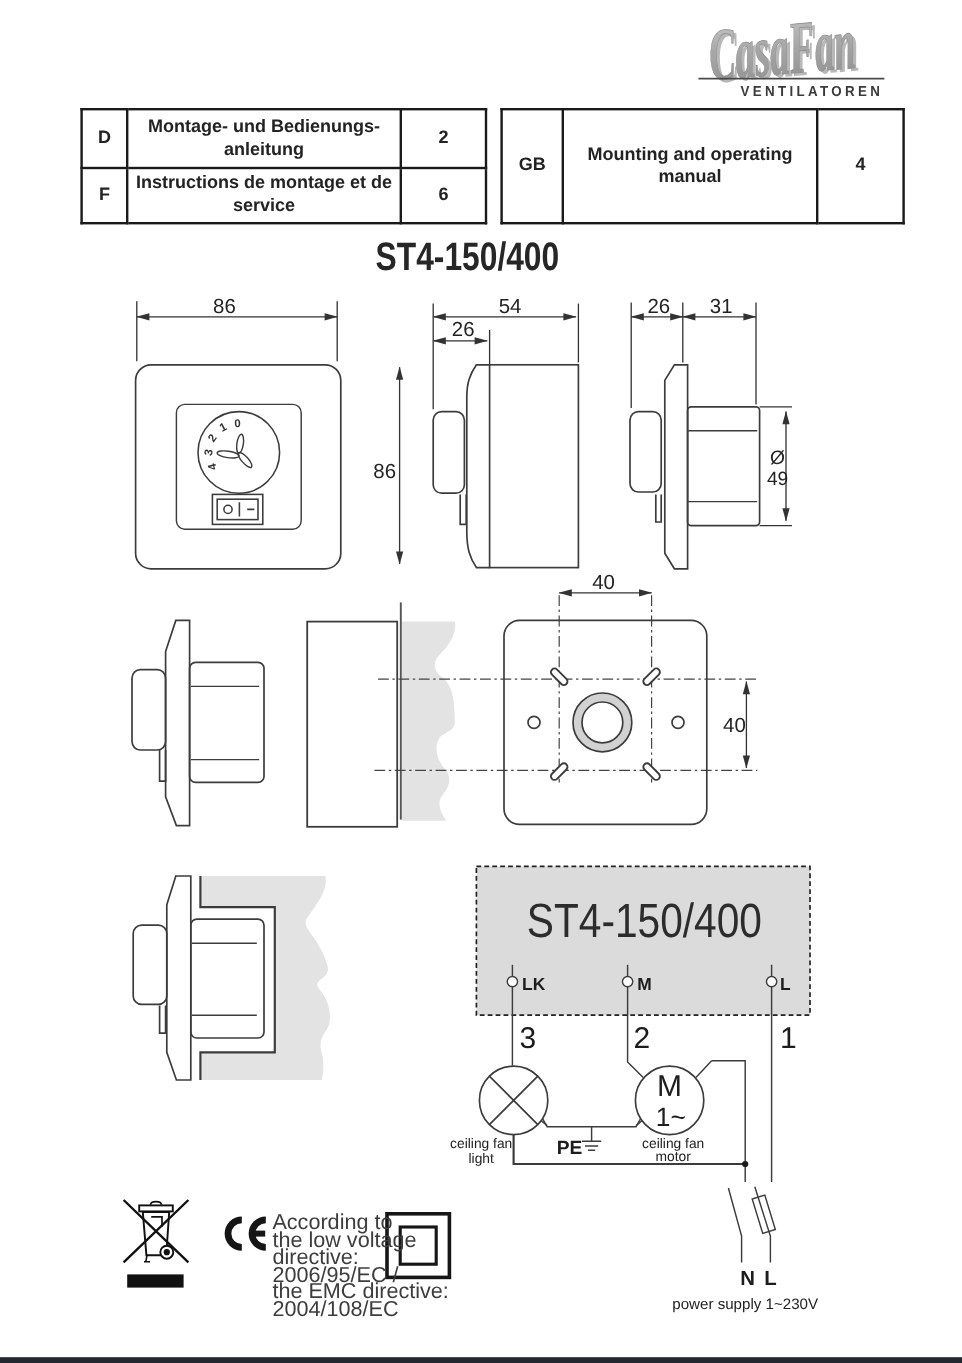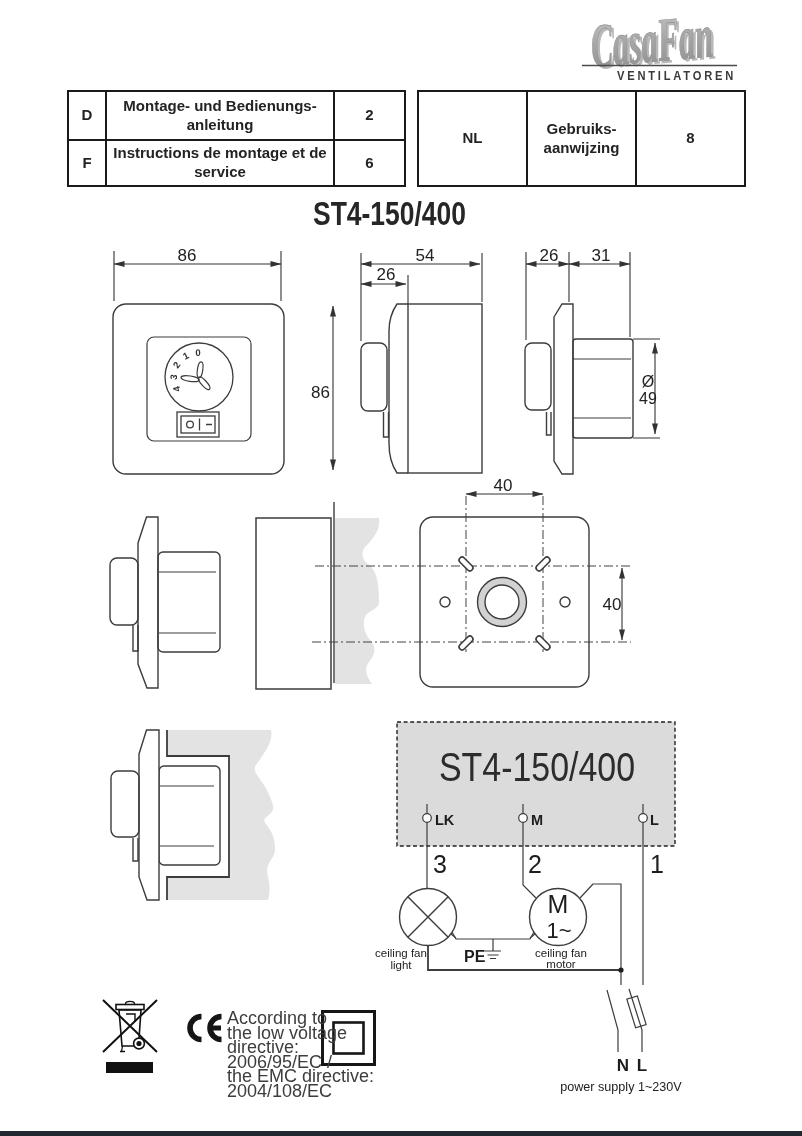--- a/index.html
+++ b/index.html
@@ -47,6 +47,11 @@
 
 <table class="lang" style="left:417px;top:90px;width:329px;height:97px">
   <tbody>
+      <tr style="height:49px">
+        <td style="width:49px">GB</td>
+        <td style="width:210px">Mounting and operating<br>manual</td>
+        <td style="width:70px">4</td>
+      </tr>
   <tr>
         <td>NL</td>
         <td>Gebruiks- aanwijzing</td>

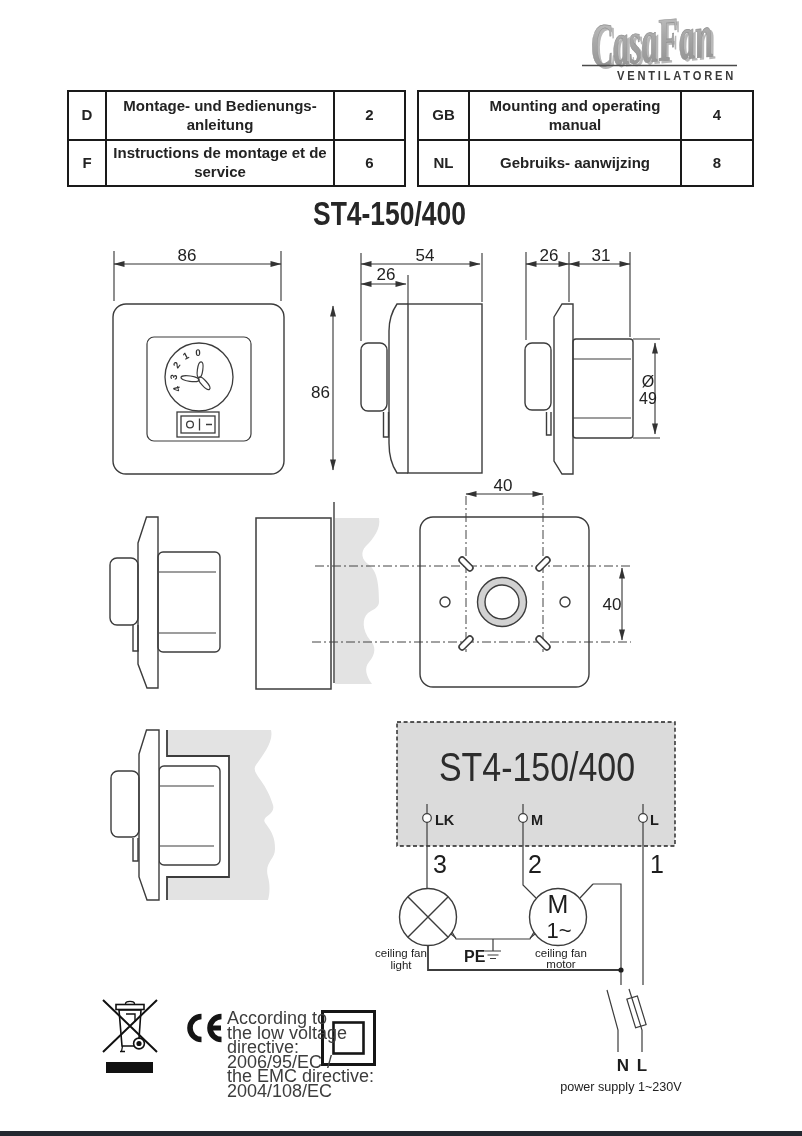--- a/index.html
+++ b/index.html
@@ -52,11 +52,6 @@
         <td style="width:210px">Mounting and operating<br>manual</td>
         <td style="width:70px">4</td>
       </tr>
-  <tr>
-        <td>NL</td>
-        <td>Gebruiks- aanwijzing</td>
-        <td>8</td>
-      </tr>
 </tbody>
   </table>
 

